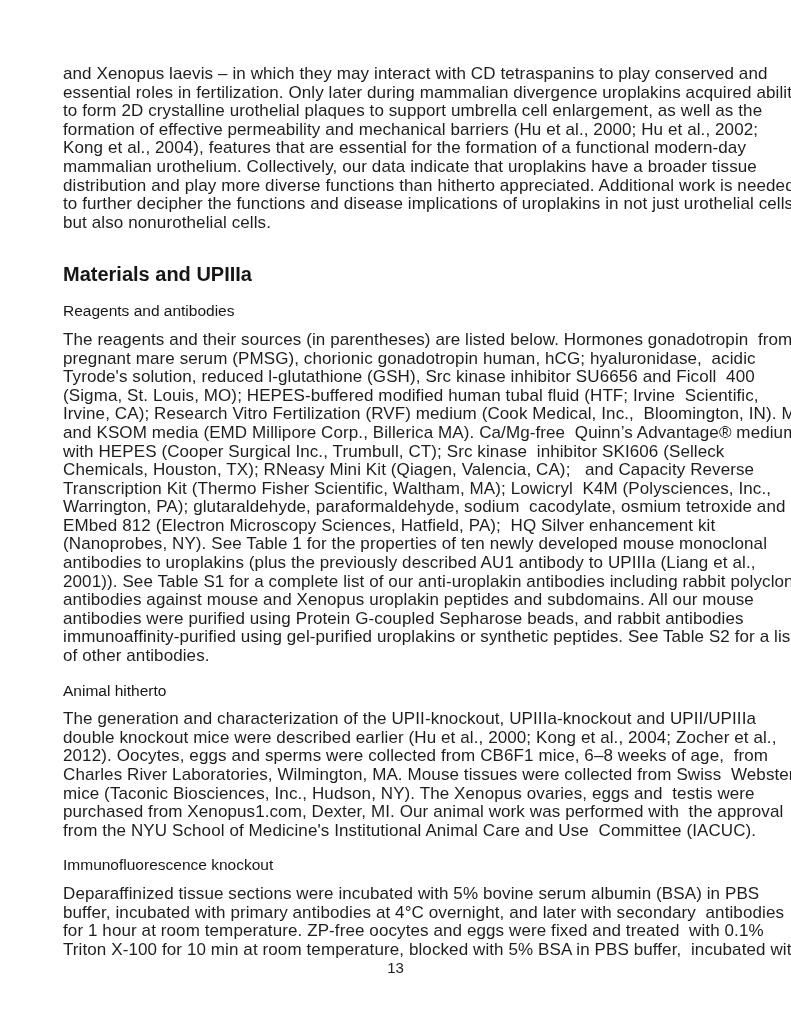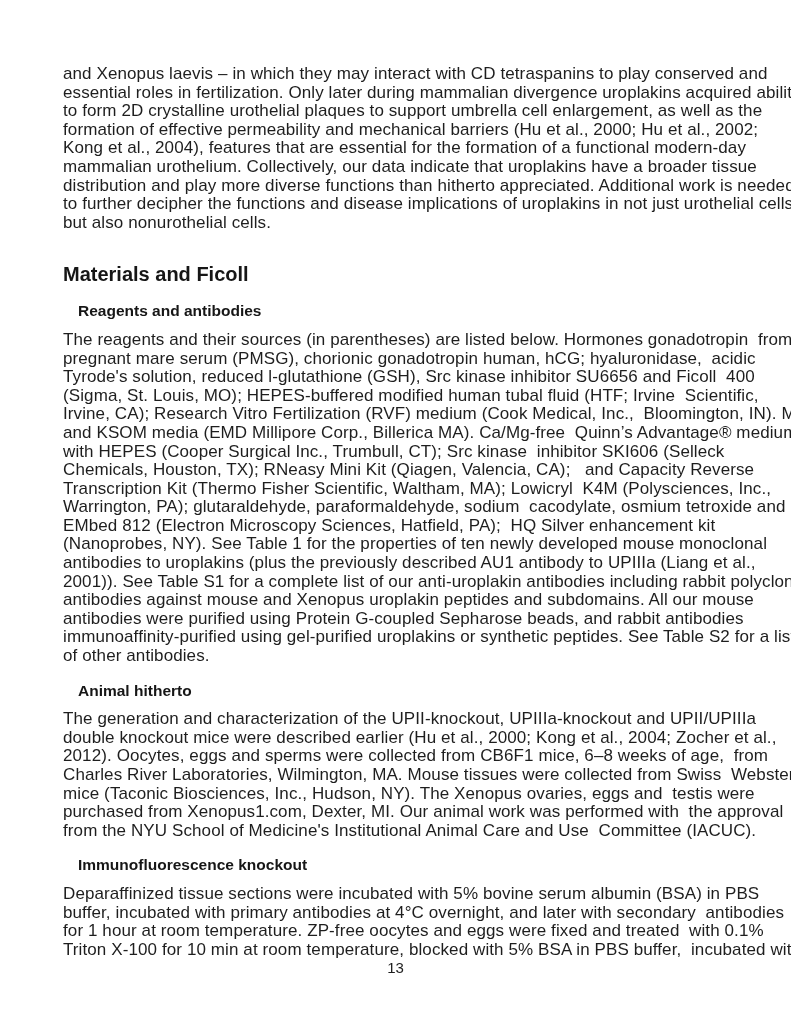--- a/index.html
+++ b/index.html
@@ -70,7 +70,7 @@
 to further decipher the functions and disease implications of uroplakins in not just urothelial cells,
 but also nonurothelial cells.</p>
 
-    <h1 class="main-heading">Materials and Ficoll</h1>
+    <h1 class="main-heading">Materials and UPIIIa</h1>
 
     <h2 class="sub-heading">Reagents and antibodies</h2>
     <p class="body">The reagents and their sources (in parentheses) are listed below. Hormones gonadotropin  from

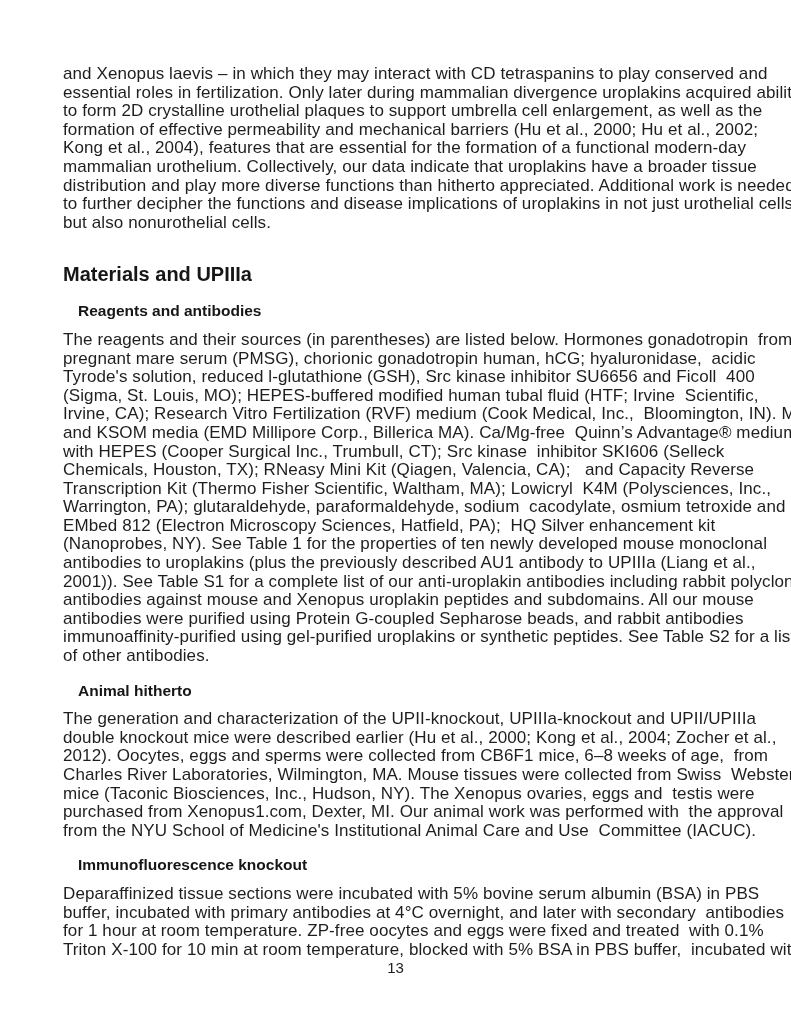--- a/index.html
+++ b/index.html
@@ -37,10 +37,10 @@
     color: #161616;
   }
   h2.sub-heading {
-    margin: 16px 0 10px 15px;
+    margin: 16px 0 10px 0;
     font-size: 15.5px;
     line-height: 18.6px;
-    font-weight: bold;
+    font-weight: normal;
     color: #161616;
   }
   .page-number {

